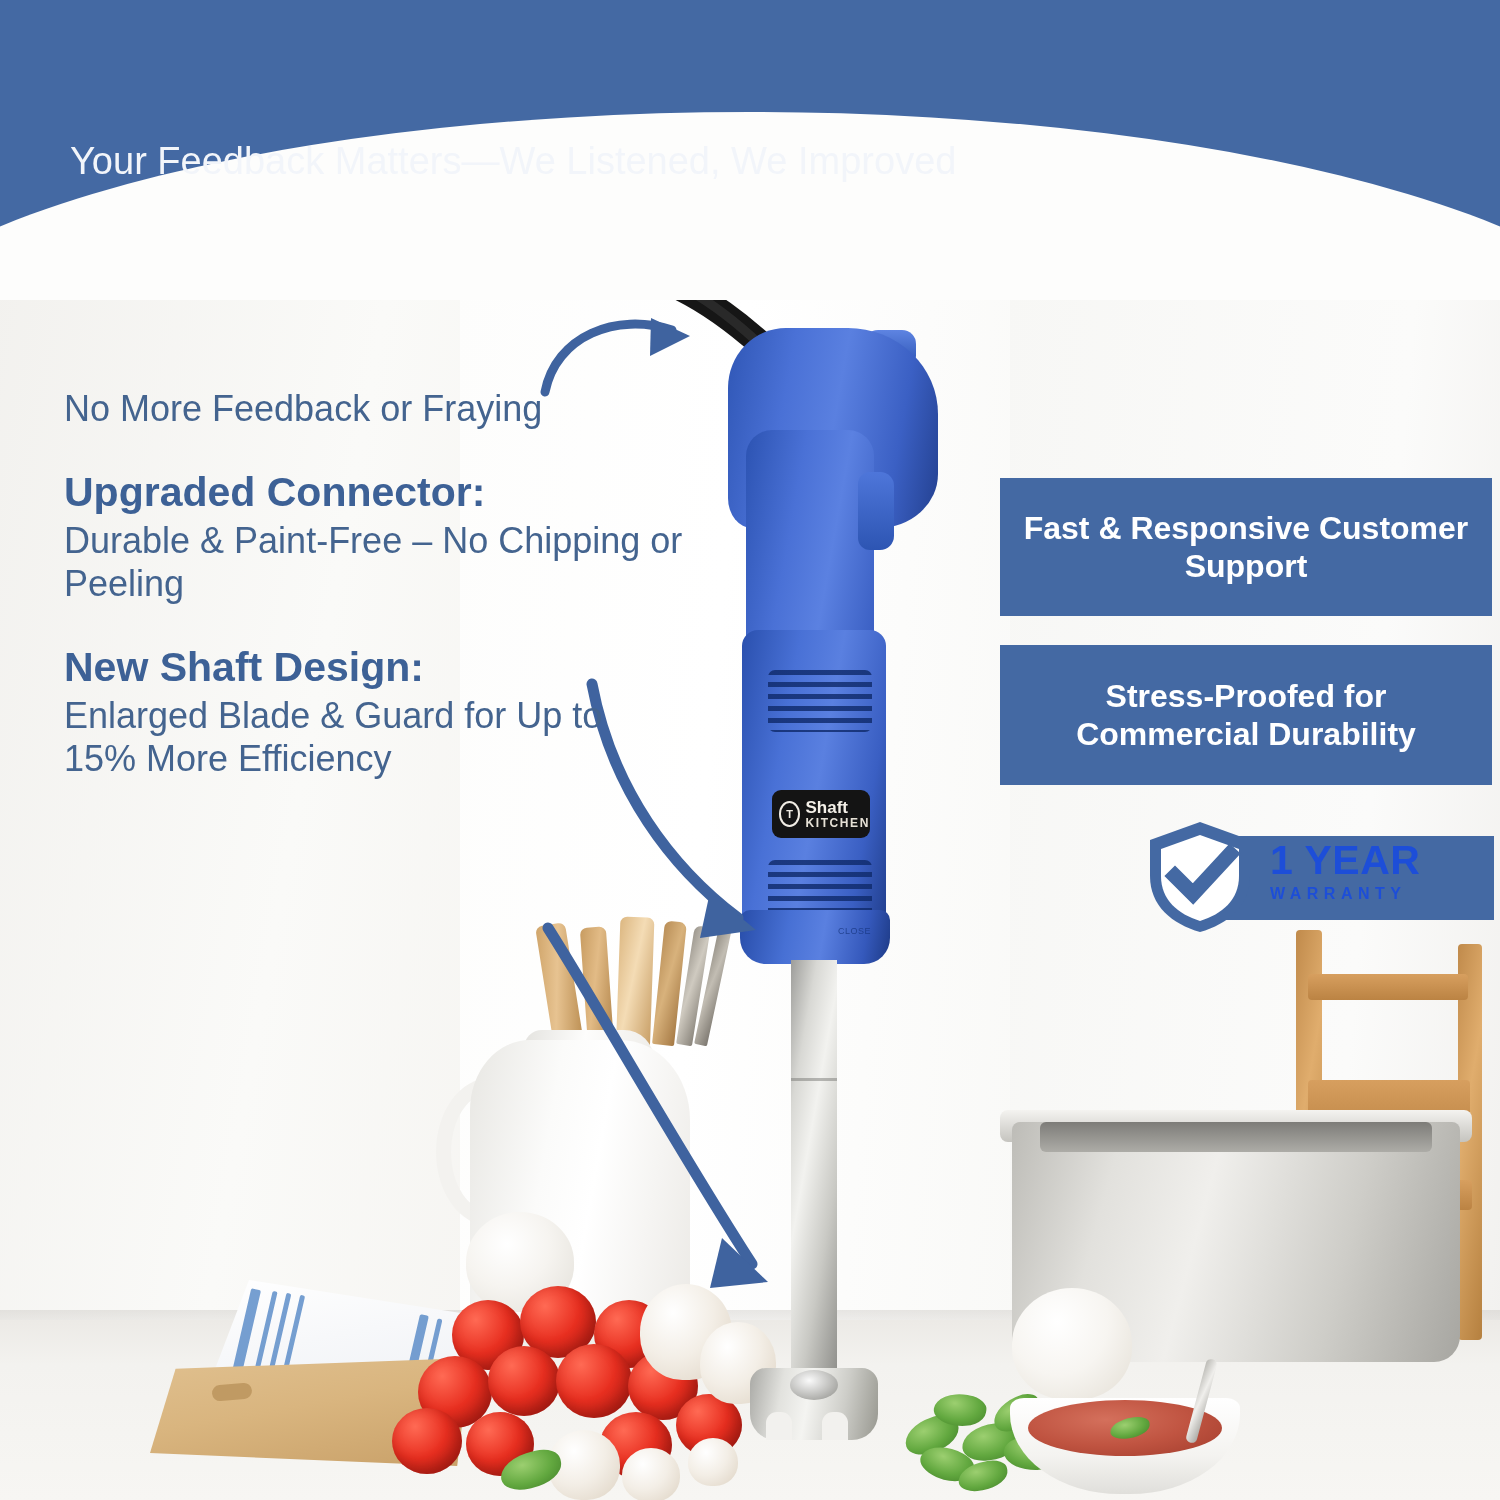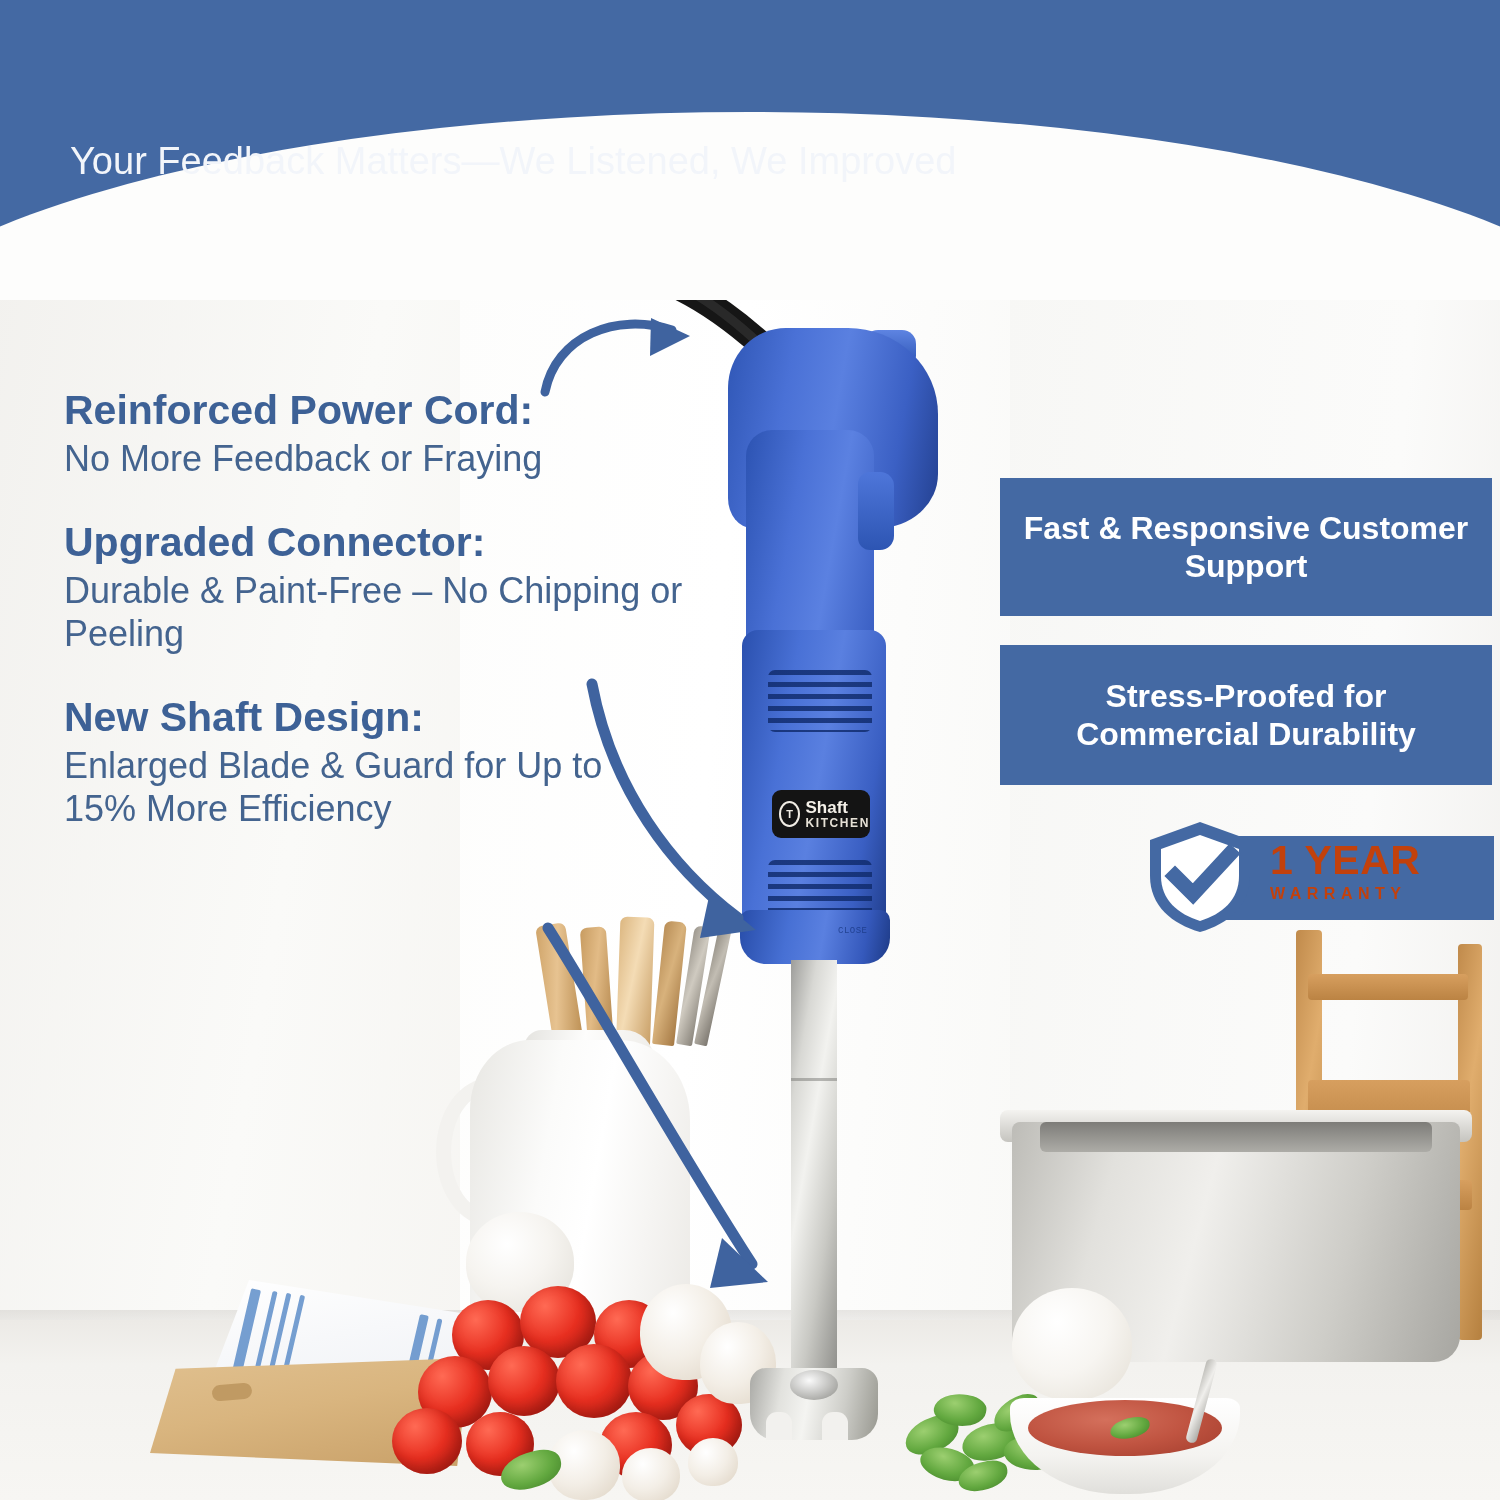--- a/index.html
+++ b/index.html
@@ -318,7 +318,6 @@
 
   <div class="features">
     <div class="feature">
-      <p class="f-title">Reinforced Power Cord:</p>
       <p class="f-desc">No More Feedback or Fraying</p>
     </div>
     <div class="feature">

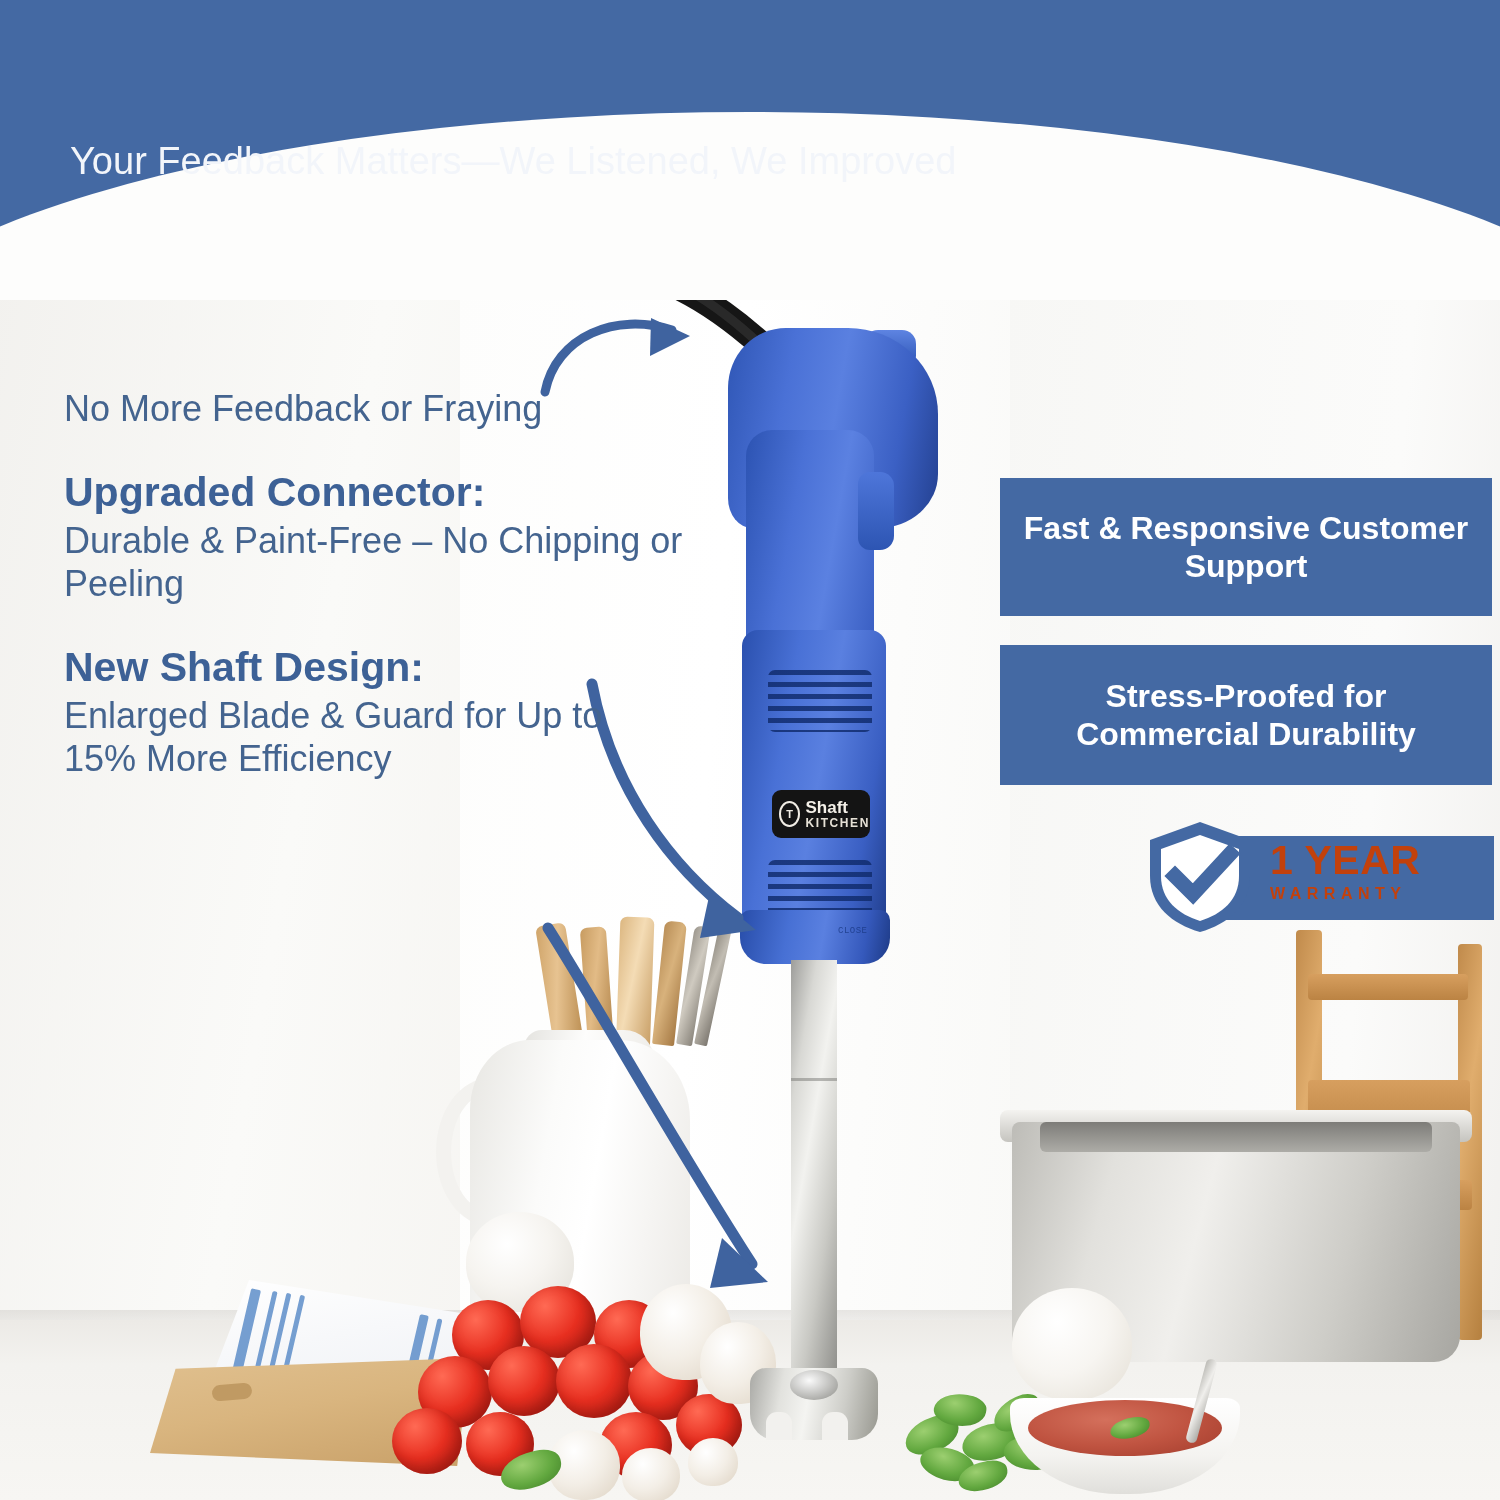--- a/index.html
+++ b/index.html
@@ -58,7 +58,7 @@
   .warranty{position:absolute;left:1142px;top:818px;width:352px;height:118px;}
   .w-ribbon{position:absolute;left:82px;top:18px;width:270px;height:84px;background:#4469a3;}
   .w-shield{position:absolute;left:0;top:0;width:116px;height:118px;}
-  .w-text{position:absolute;left:128px;top:22px;width:222px;color:#c2410c;}
+  .w-text{position:absolute;left:128px;top:22px;width:222px;color:#1d4ed8;}
   .w-year{font-size:41px;font-weight:bold;line-height:1;letter-spacing:.5px;}
   .w-warranty{font-size:16px;font-weight:bold;letter-spacing:5.5px;margin-top:4px;}
 

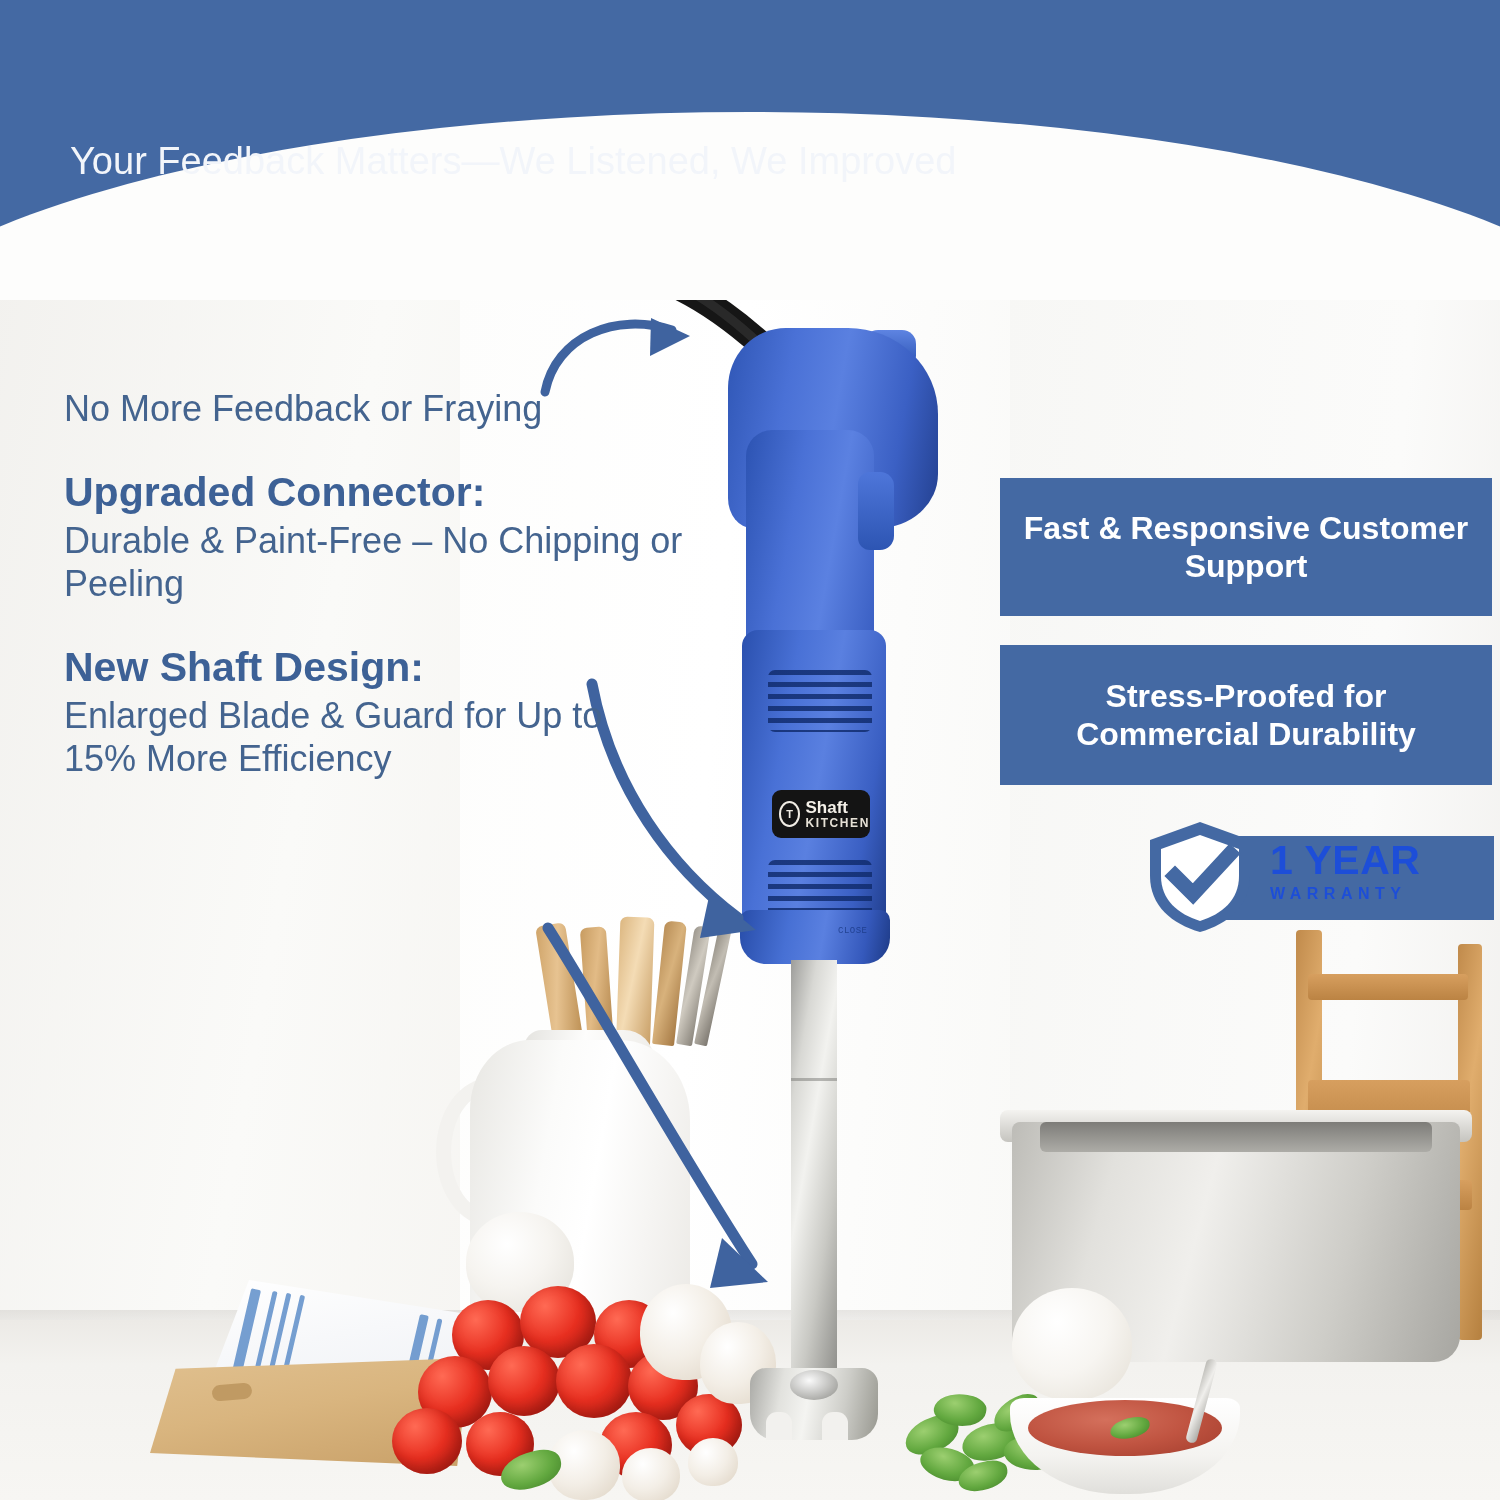--- a/index.html
+++ b/index.html
@@ -96,7 +96,7 @@
     background:linear-gradient(100deg,#284da9 0%,#4770d4 32%,#5a80e0 55%,#3559bc 82%,#1d3a85 100%);
     border-radius:10px 10px 26px 26px;}
   .collar-txt{position:absolute;left:248px;top:676px;color:#16357f;font-size:9px;
-    letter-spacing:.5px;opacity:.75;font-family:Liberation Mono, monospace;}
+    letter-spacing:.5px;opacity:.75;}
   .shaft{position:absolute;left:201px;top:710px;width:46px;height:420px;
     background:linear-gradient(100deg,#9d9d9a 0%,#d8d8d4 22%,#f2f2ef 42%,#c9c9c4 70%,#8e8e8a 100%);}
   .shaft-ring{position:absolute;left:201px;top:828px;width:46px;height:3px;background:rgba(120,120,115,.5);}

